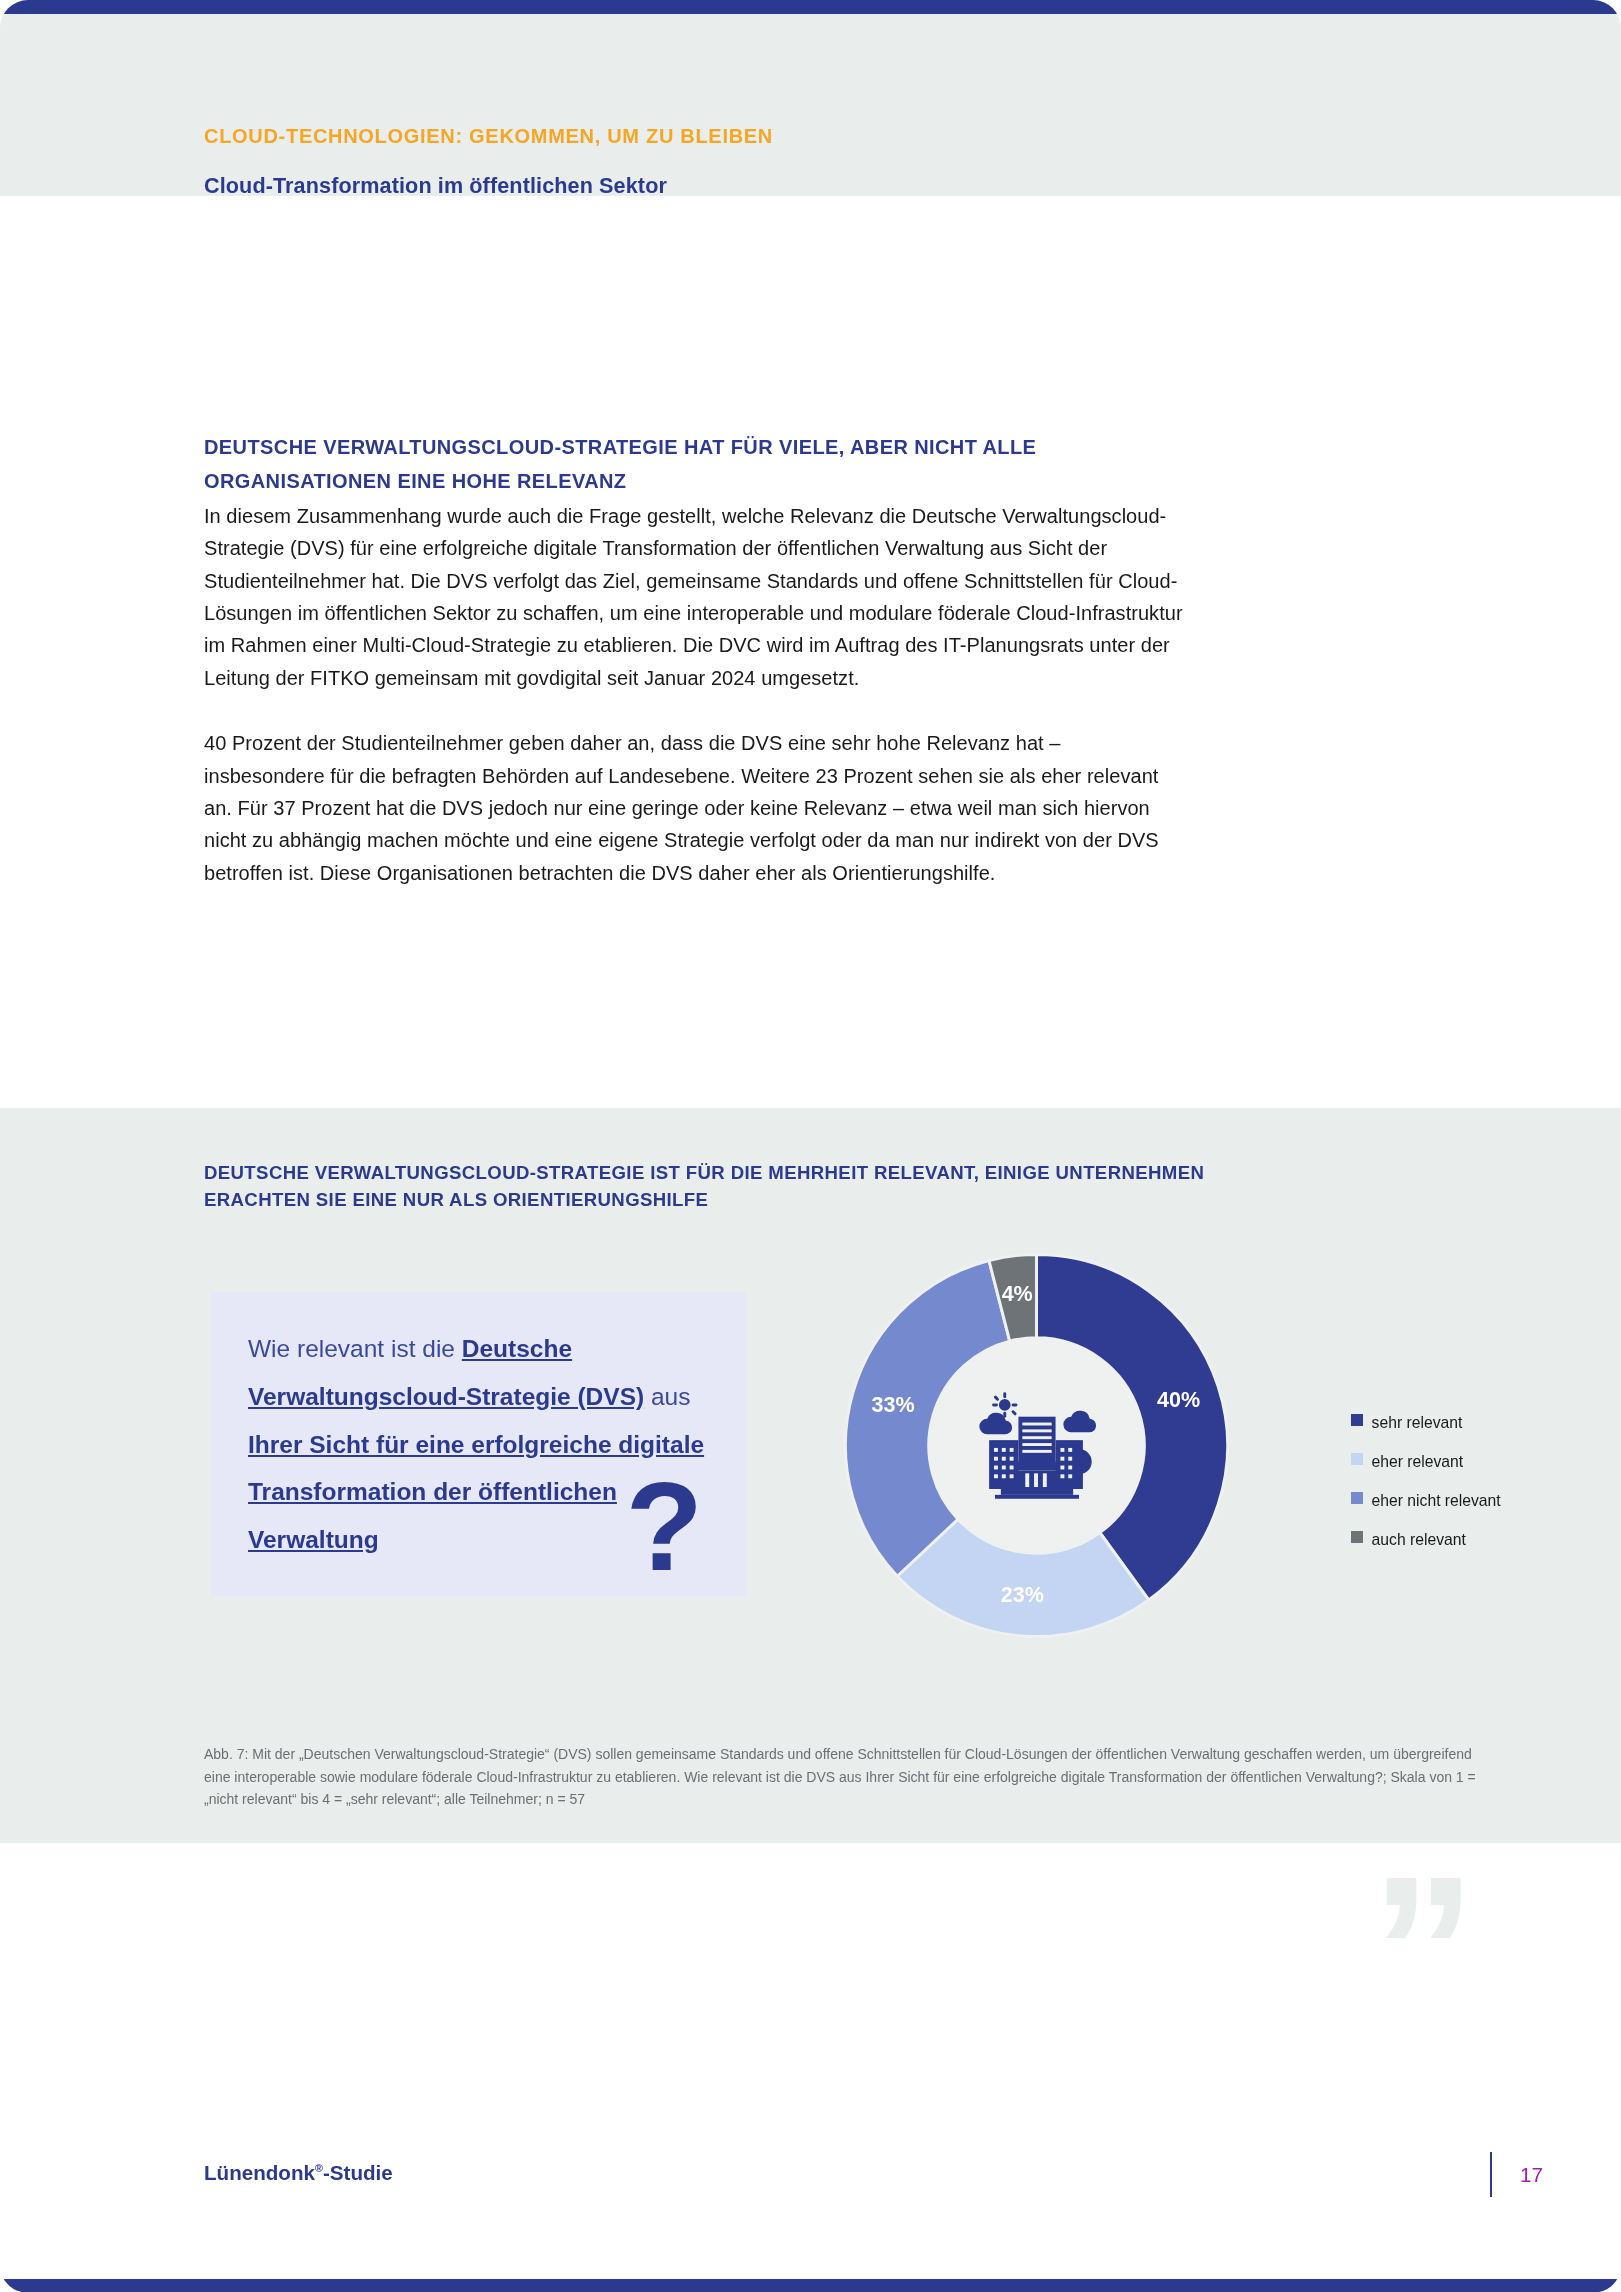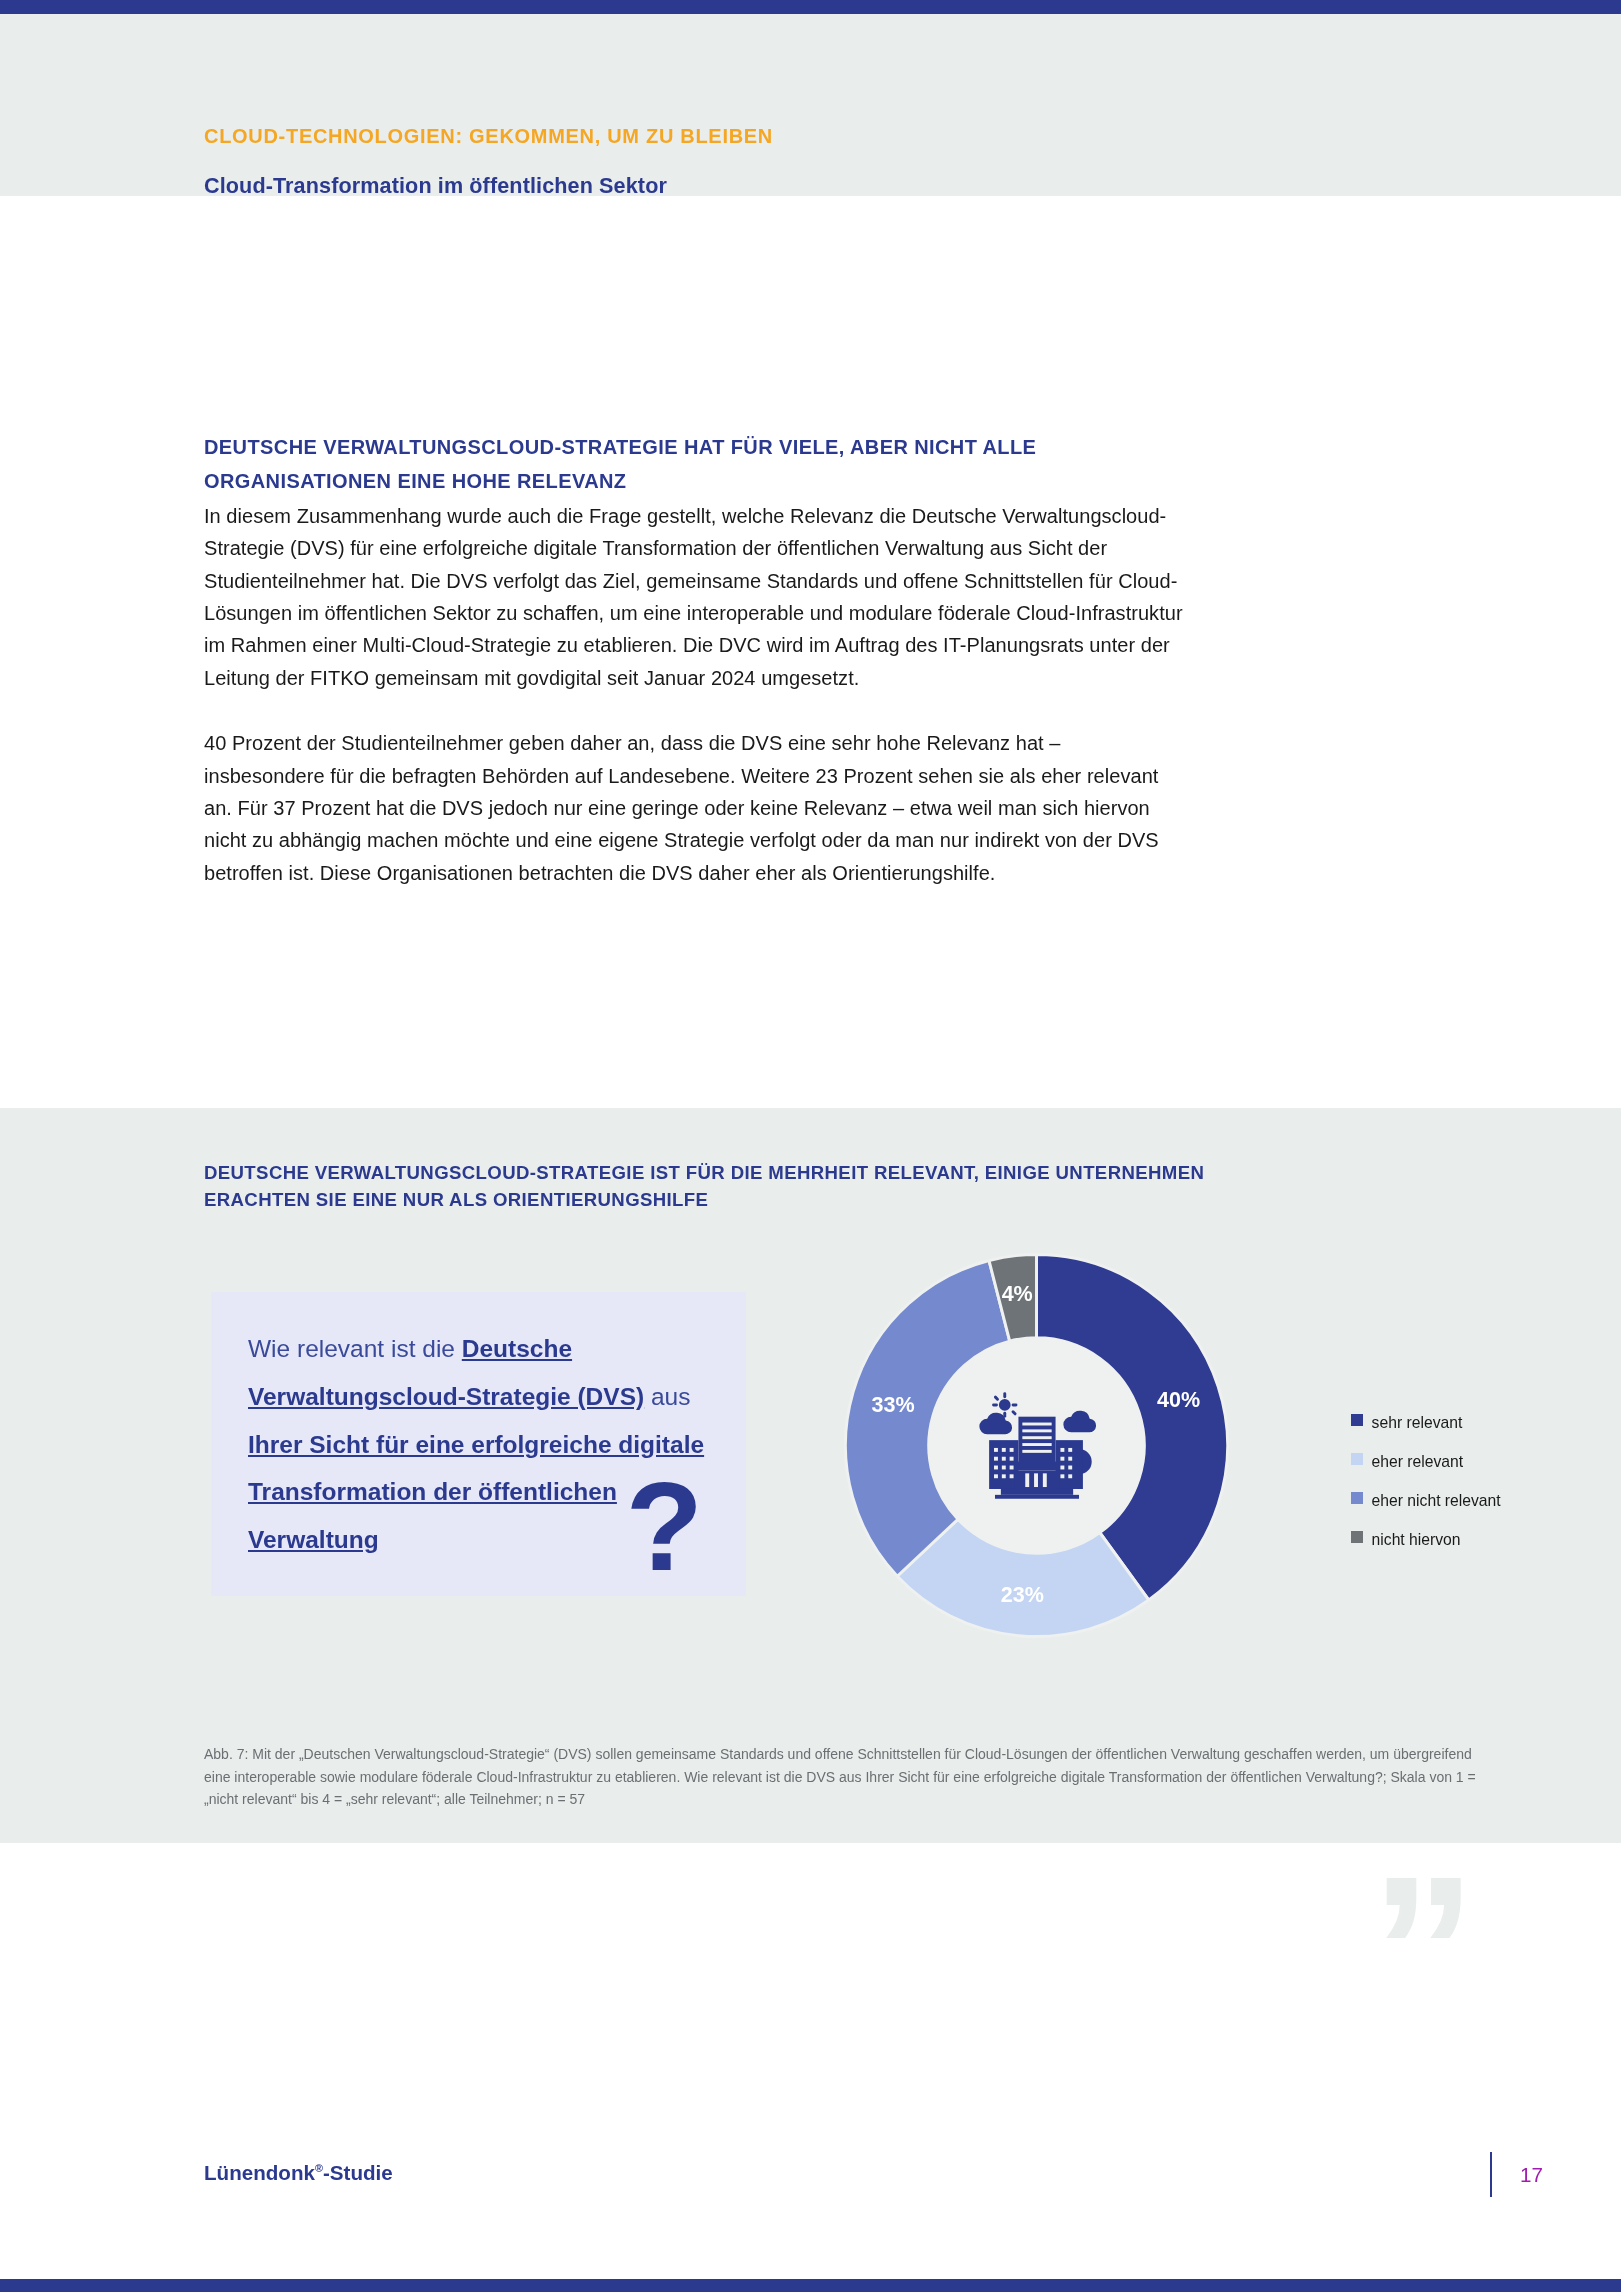--- a/index.html
+++ b/index.html
@@ -17,6 +17,7 @@
     height: 2293px;
     background: #ffffff;
     overflow: hidden;
+    border-radius: 28px;
   }
 
   

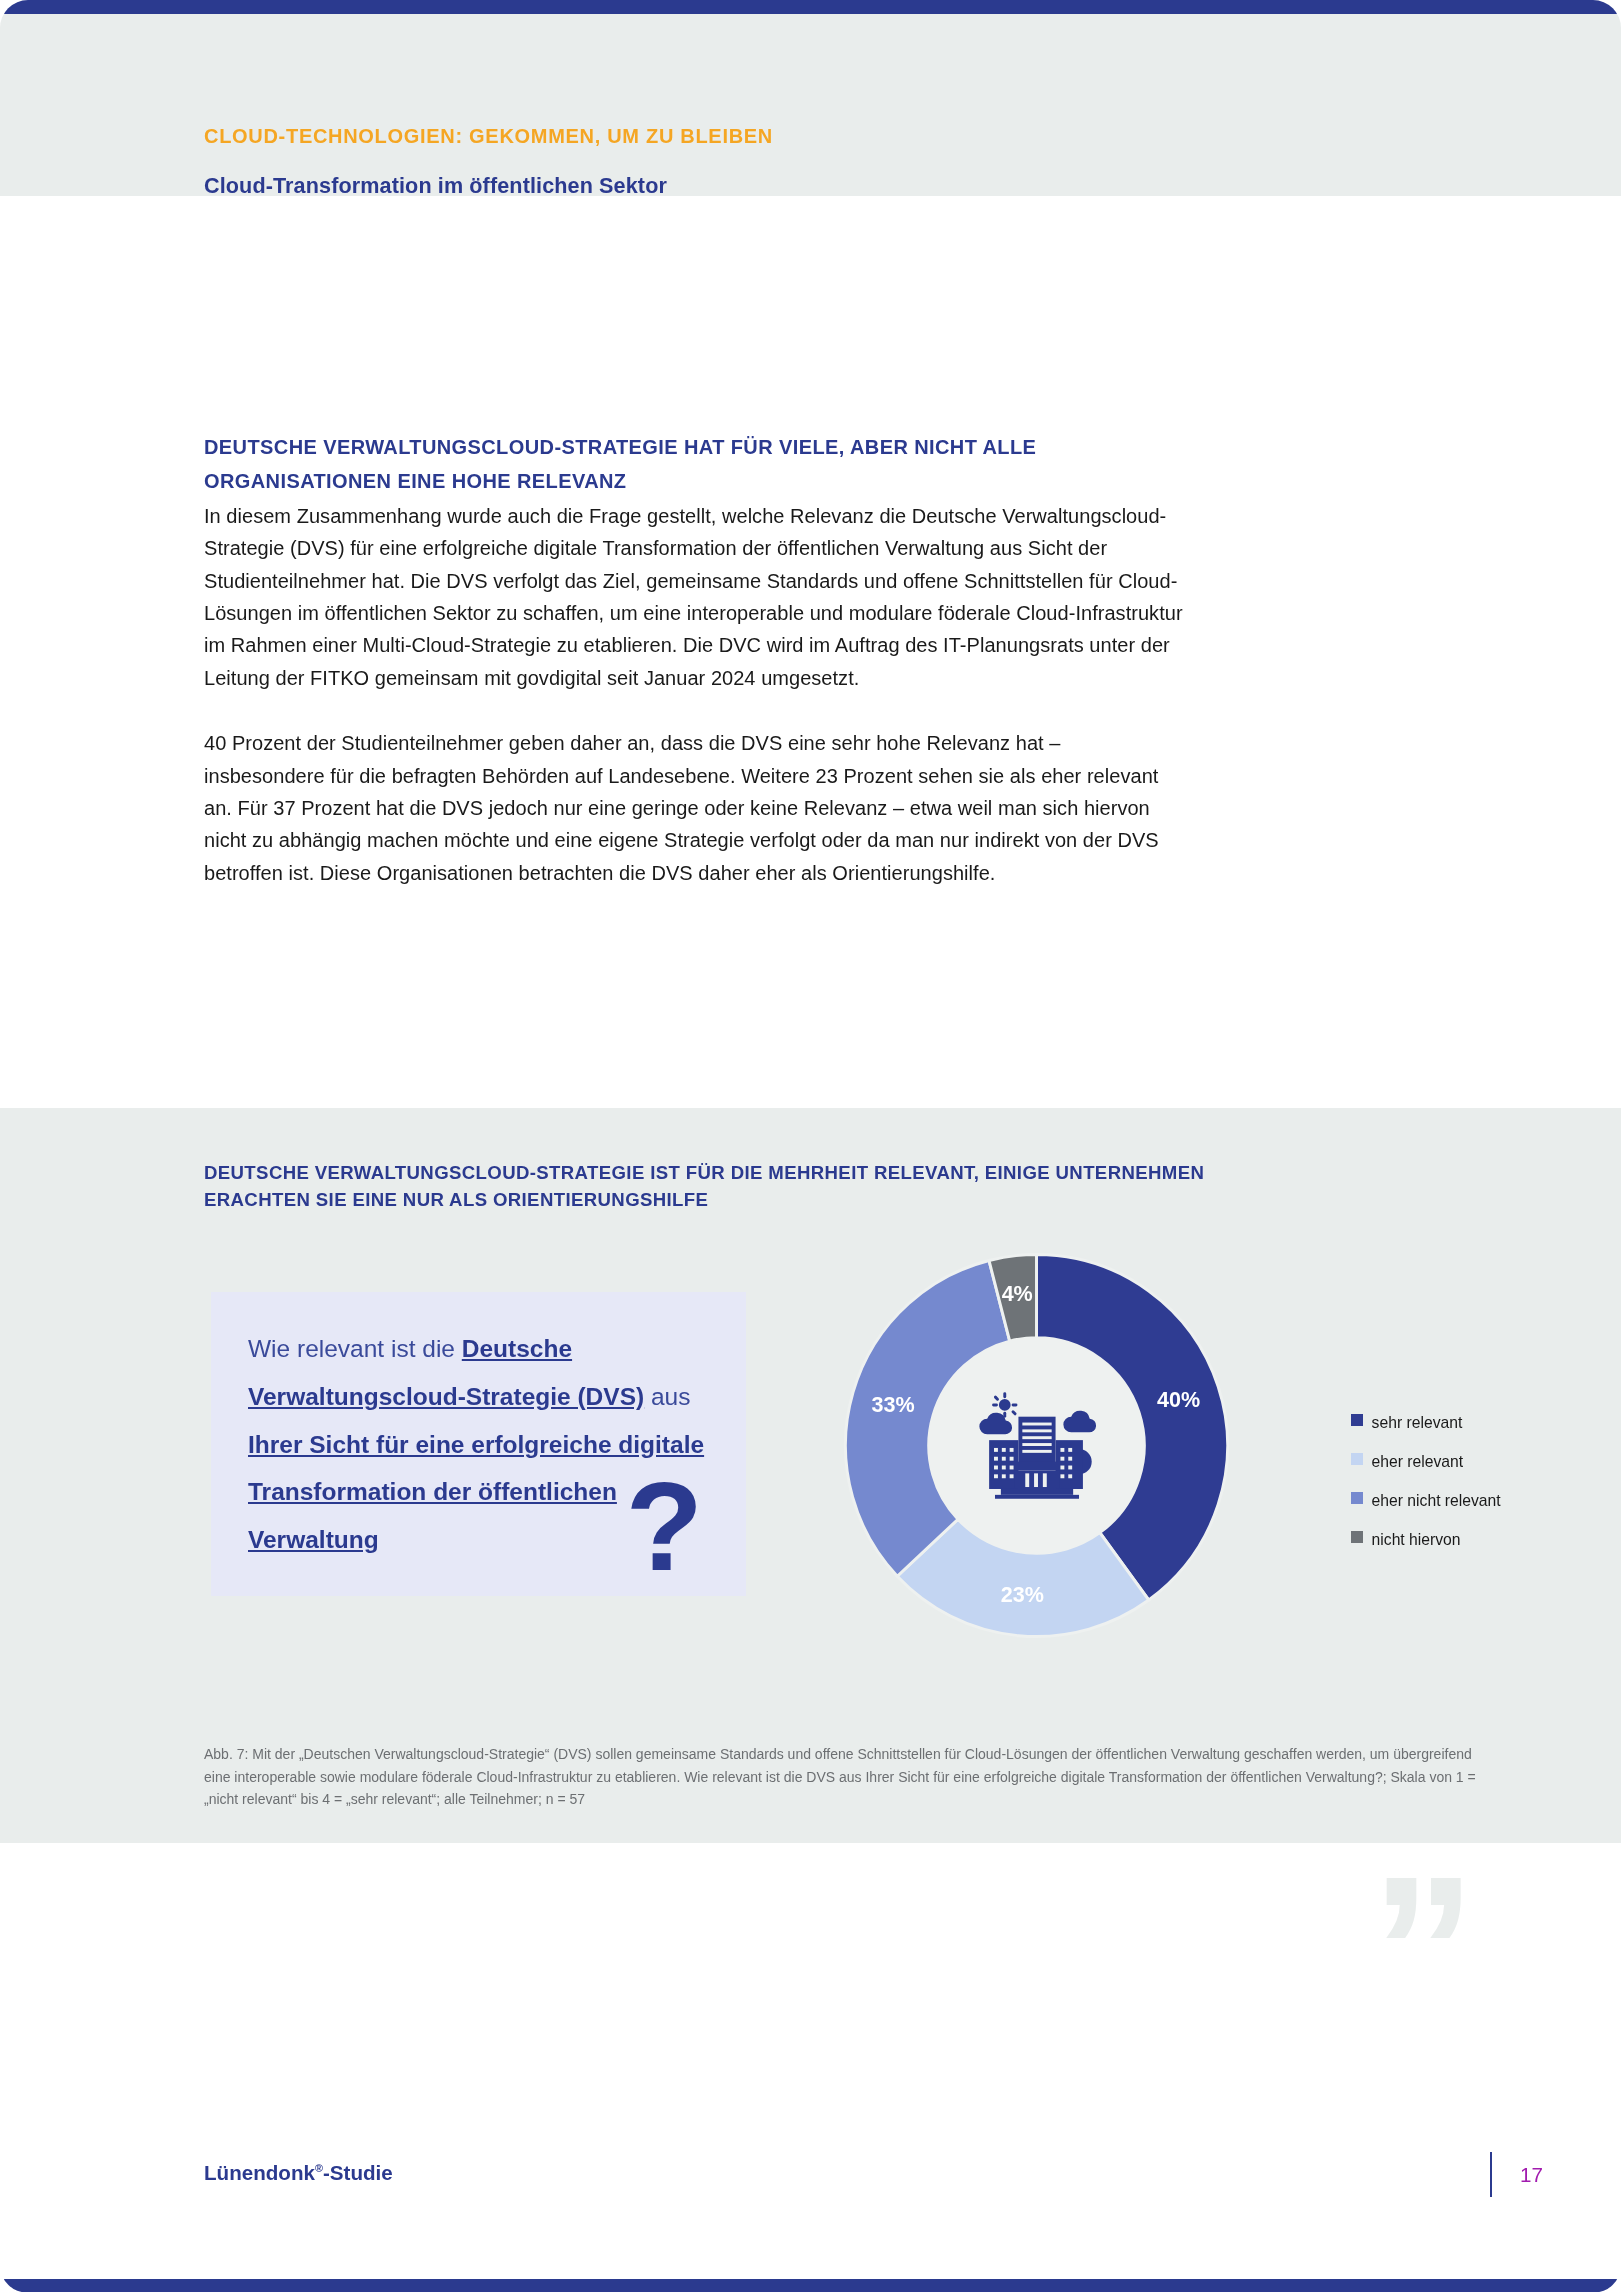--- a/index.html
+++ b/index.html
@@ -367,7 +367,7 @@
       </div>
       <div class="legend-row">
         <span class="legend-swatch" style="background: rgb(110, 115, 119);"></span>
-        <span class="legend-label">nicht hiervon</span>
+        <span class="legend-label">auch relevant</span>
       </div>
     </div>
 

